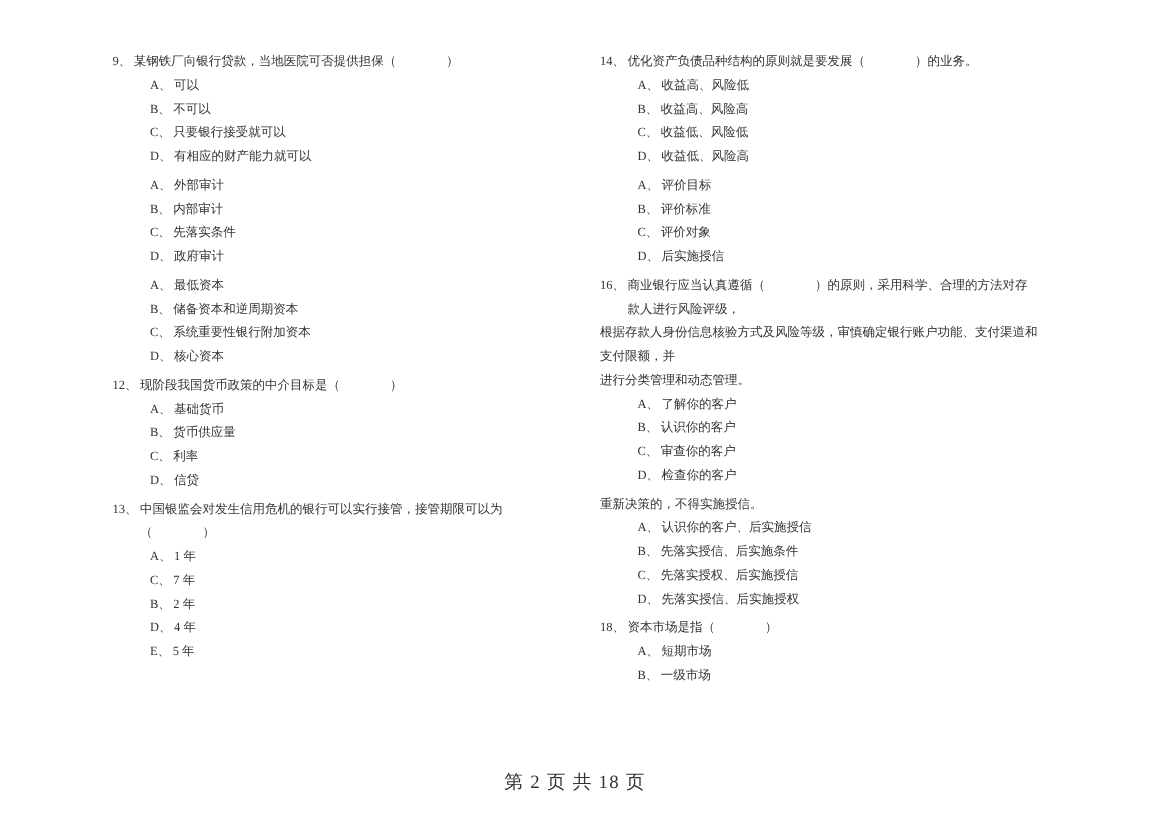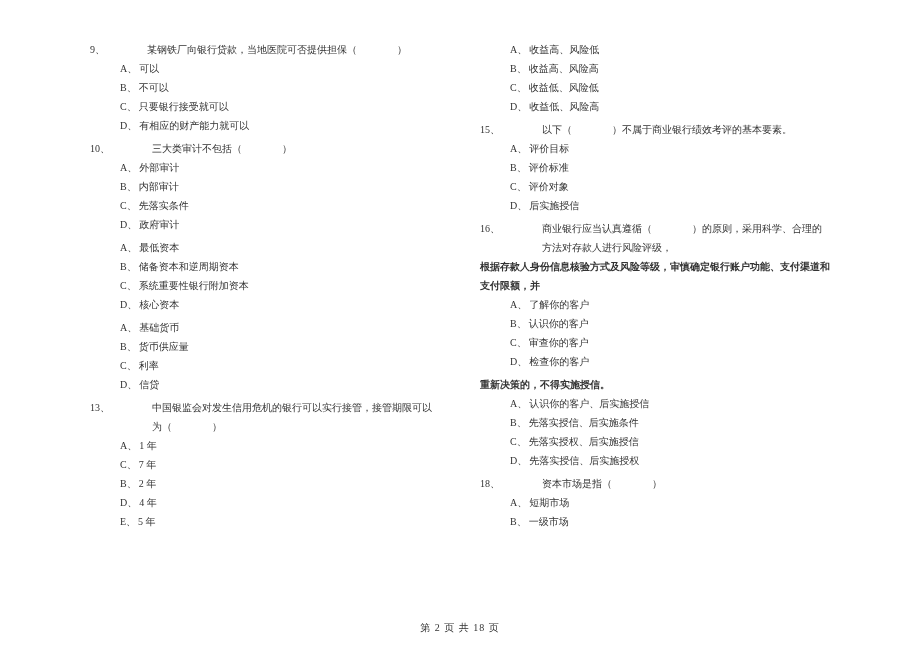--- a/index.html
+++ b/index.html
@@ -38,7 +38,6 @@
     }
     .q-text {
       flex: 1;
-      margin-left: 40px;
     }
     .options {
       padding-left: 30px;

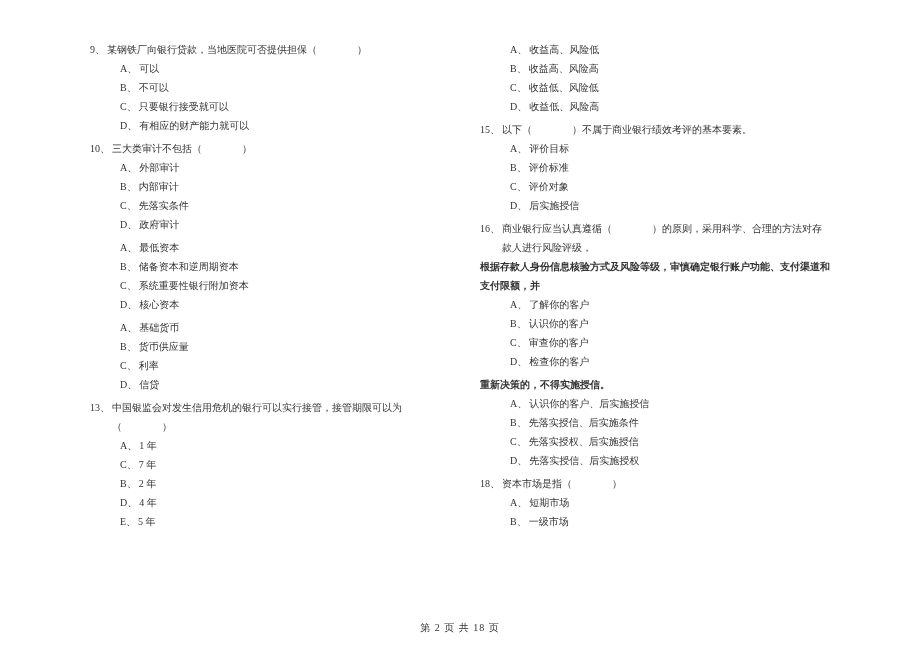--- a/index.html
+++ b/index.html
@@ -189,6 +189,10 @@
     </div>
   <div class="column" id="right-col">
       <div class="question">
+        <div class="q-stem">
+          <span class="q-num">14、</span>
+          <span class="q-text">优化资产负债品种结构的原则就是要发展（　　　　）的业务。</span>
+        </div>
         <div class="options">
           <div class="option">
             <span class="opt-label">A、</span>

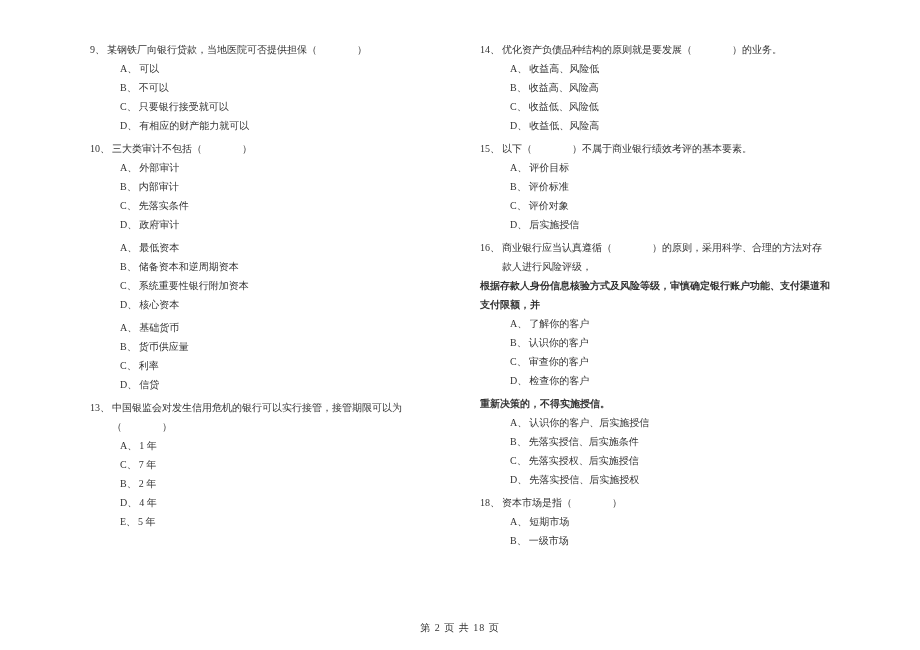--- a/index.html
+++ b/index.html
@@ -95,10 +95,6 @@
         </div>
       </div>
       <div class="question">
-        <div class="q-stem">
-          <span class="q-num">10、</span>
-          <span class="q-text">三大类审计不包括（　　　　）</span>
-        </div>
         <div class="options">
           <div class="option">
             <span class="opt-label">A、</span>

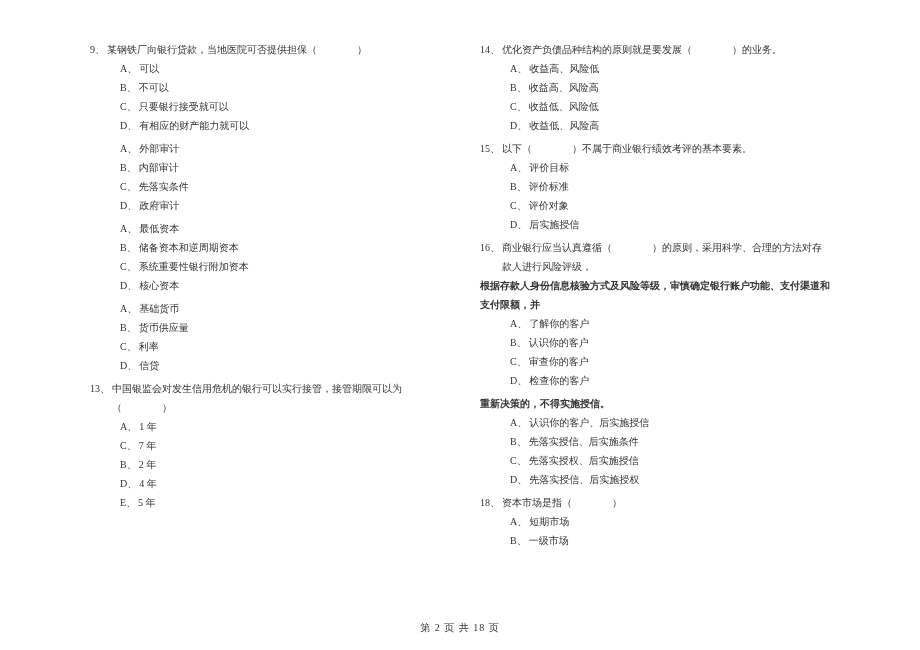--- a/index.html
+++ b/index.html
@@ -209,10 +209,6 @@
         </div>
       </div>
       <div class="question">
-        <div class="q-stem">
-          <span class="q-num">15、</span>
-          <span class="q-text">以下（　　　　）不属于商业银行绩效考评的基本要素。</span>
-        </div>
         <div class="options">
           <div class="option">
             <span class="opt-label">A、</span>

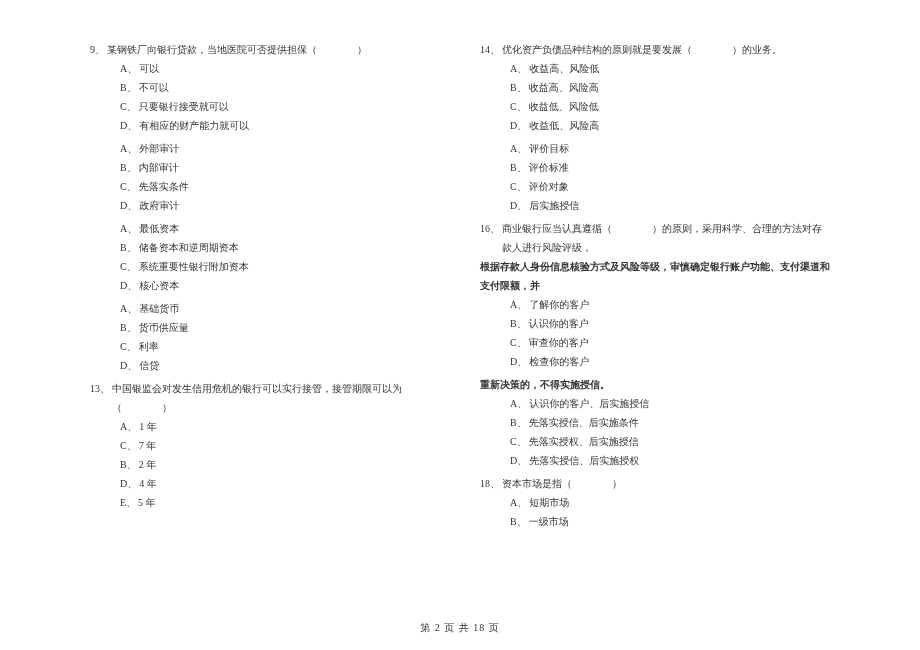--- a/index.html
+++ b/index.html
@@ -52,7 +52,6 @@
     }
     .continuation {
       line-height: 1.9;
-      font-weight: bold;
     }
     .footer {
       position: absolute;

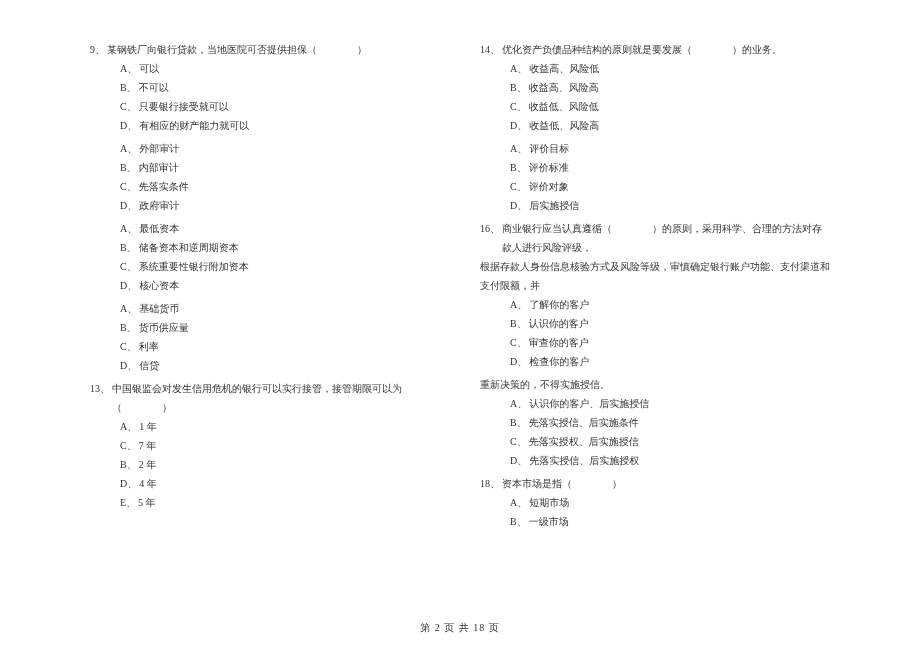--- a/index.html
+++ b/index.html
@@ -134,6 +134,10 @@
         </div>
       </div>
       <div class="question">
+        <div class="q-stem">
+          <span class="q-num">12、</span>
+          <span class="q-text">现阶段我国货币政策的中介目标是（　　　　）</span>
+        </div>
         <div class="options">
           <div class="option">
             <span class="opt-label">A、</span>

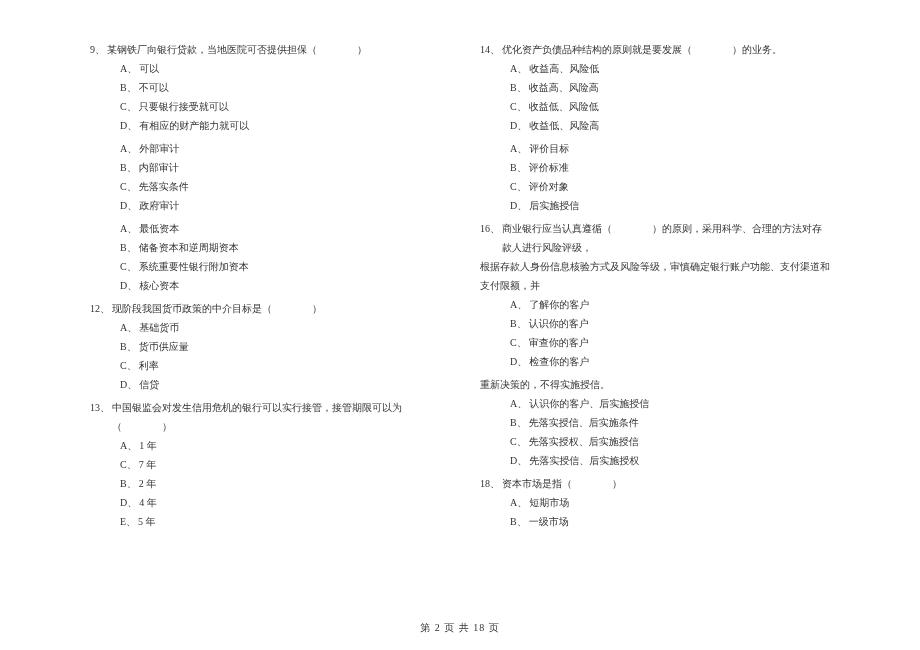--- a/index.html
+++ b/index.html
@@ -237,6 +237,7 @@
           <span class="q-text">商业银行应当认真遵循（　　　　）的原则，采用科学、合理的方法对存款人进行风险评级，</span>
         </div>
         <div class="continuation">根据存款人身份信息核验方式及风险等级，审慎确定银行账户功能、支付渠道和支付限额，并</div>
+        <div class="continuation">进行分类管理和动态管理。</div>
         <div class="options">
           <div class="option">
             <span class="opt-label">A、</span>

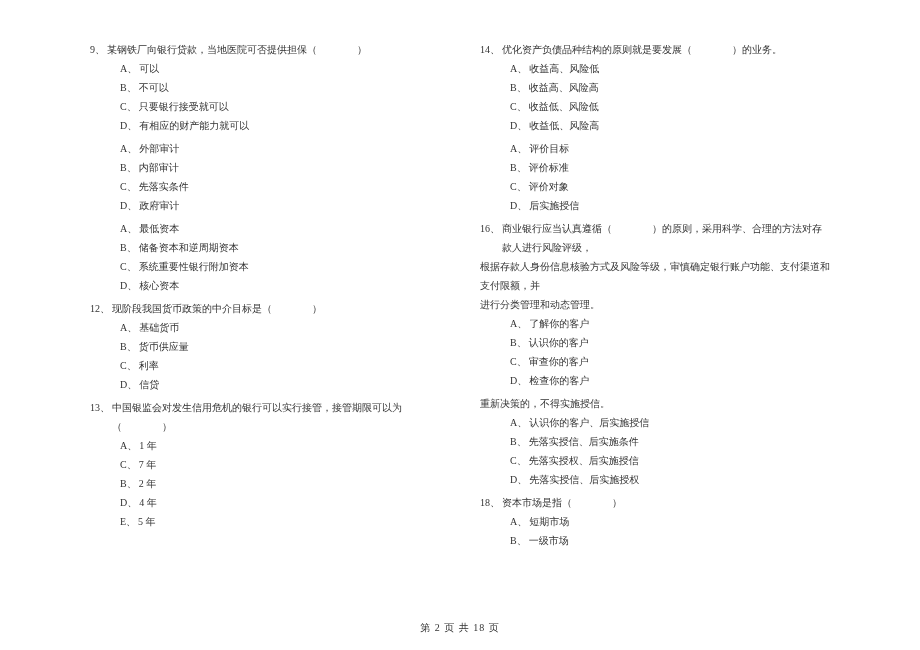--- a/index.html
+++ b/index.html
@@ -59,7 +59,7 @@
       left: 0;
       right: 0;
       text-align: center;
-      font-size: 10px;
+      font-size: 15px;
       letter-spacing: 1px;
       margin-top: 36px;
     }

